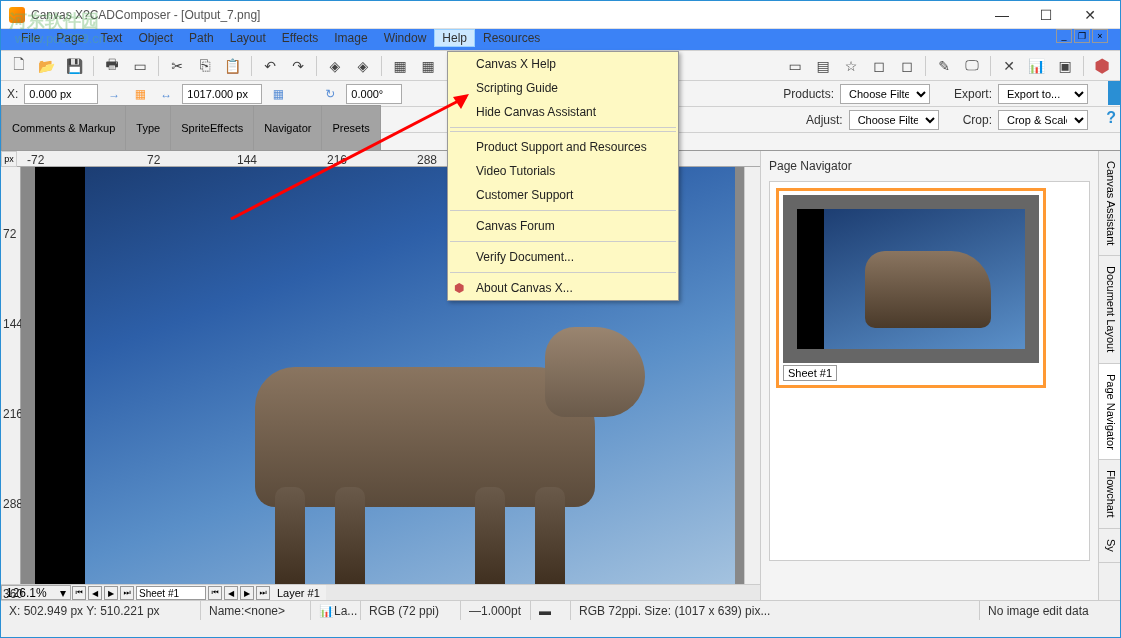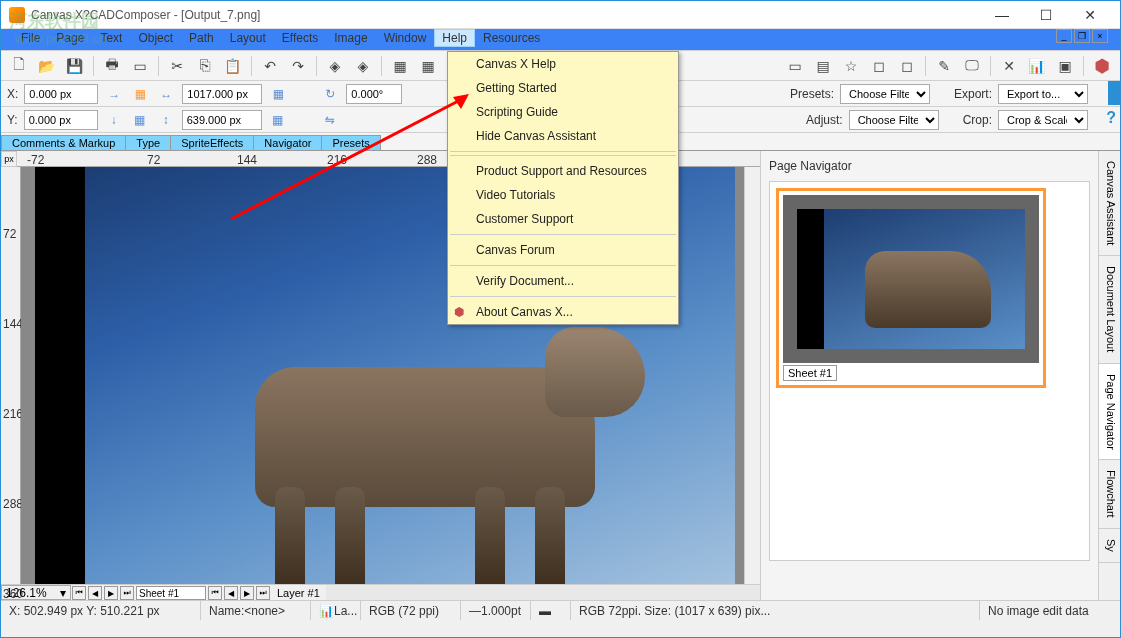--- a/index.html
+++ b/index.html
@@ -284,7 +284,6 @@
 
 <div class="dropdown">
   <div class="dd-item">Canvas X Help</div>
-  <div class="dd-item">Getting Started</div>
   <div class="dd-item">Scripting Guide</div>
   <div class="dd-item">Hide Canvas Assistant</div>
   <div class="dd-sep"></div>

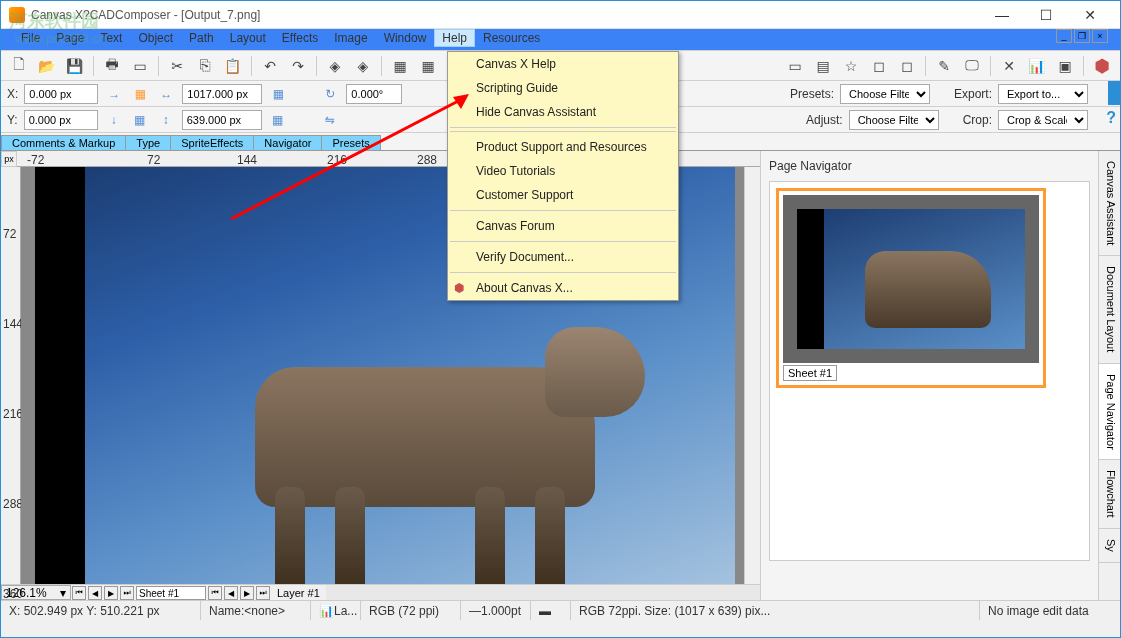--- a/index.html
+++ b/index.html
@@ -157,7 +157,7 @@
   <span class="prop-icon">↻</span>
   <input class="prop-input" style="width: 56px;" value="0.000°">
   <div class="tb-spacer"></div>
-  <span class="prop-label">Presets:</span>
+  <span class="prop-label">Products:</span>
   <select class="prop-select filter-sel"><option>Choose Filter</option></select>
   <span style="width:12px"></span>
   <span class="prop-label">Export:</span>

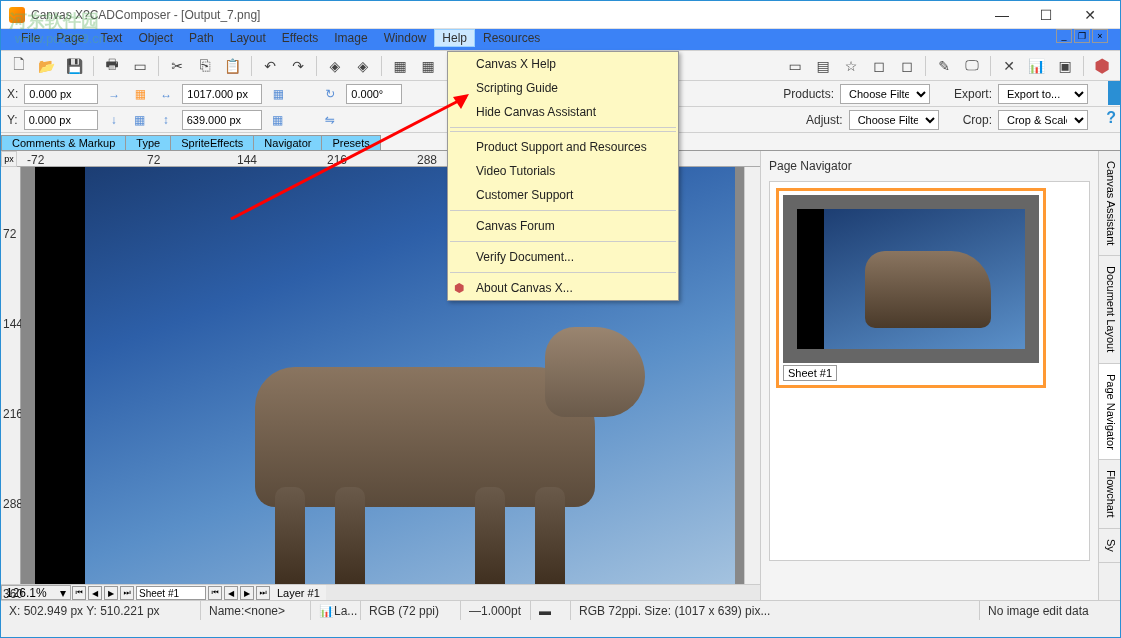--- a/index.html
+++ b/index.html
@@ -26,7 +26,7 @@
 .prop-select { height: 20px; border: 1px solid #aaa; background: #fff; padding: 0 4px; font-size: 11px; }
 .filter-sel { width: 90px; }
 .tabstrip { height: 18px; background: #f4f4f4; display: flex; align-items: flex-end; border-bottom: 1px solid #999; }
-.tab { padding: 1px 10px; border: 1px solid #999; border-bottom: none; background: #7dd3fc; font-size: 11px; margin-right: -1px; cursor: pointer; }
+.tab { padding: 16px 10px; border: 1px solid #999; border-bottom: none; background: #a3a3a3; font-size: 11px; margin-right: -1px; cursor: pointer; }
 .workspace { display: flex; height: 449px; }
 .ruler-corner { width: 16px; height: 16px; background: #f0f0f0; border: 1px solid #ccc; font-size: 9px; display: flex; align-items: center; justify-content: center; }
 .ruler-h { height: 16px; background: #f0f0f0; border-bottom: 1px solid #aaa; position: relative; font-size: 8px; color: #333; }

